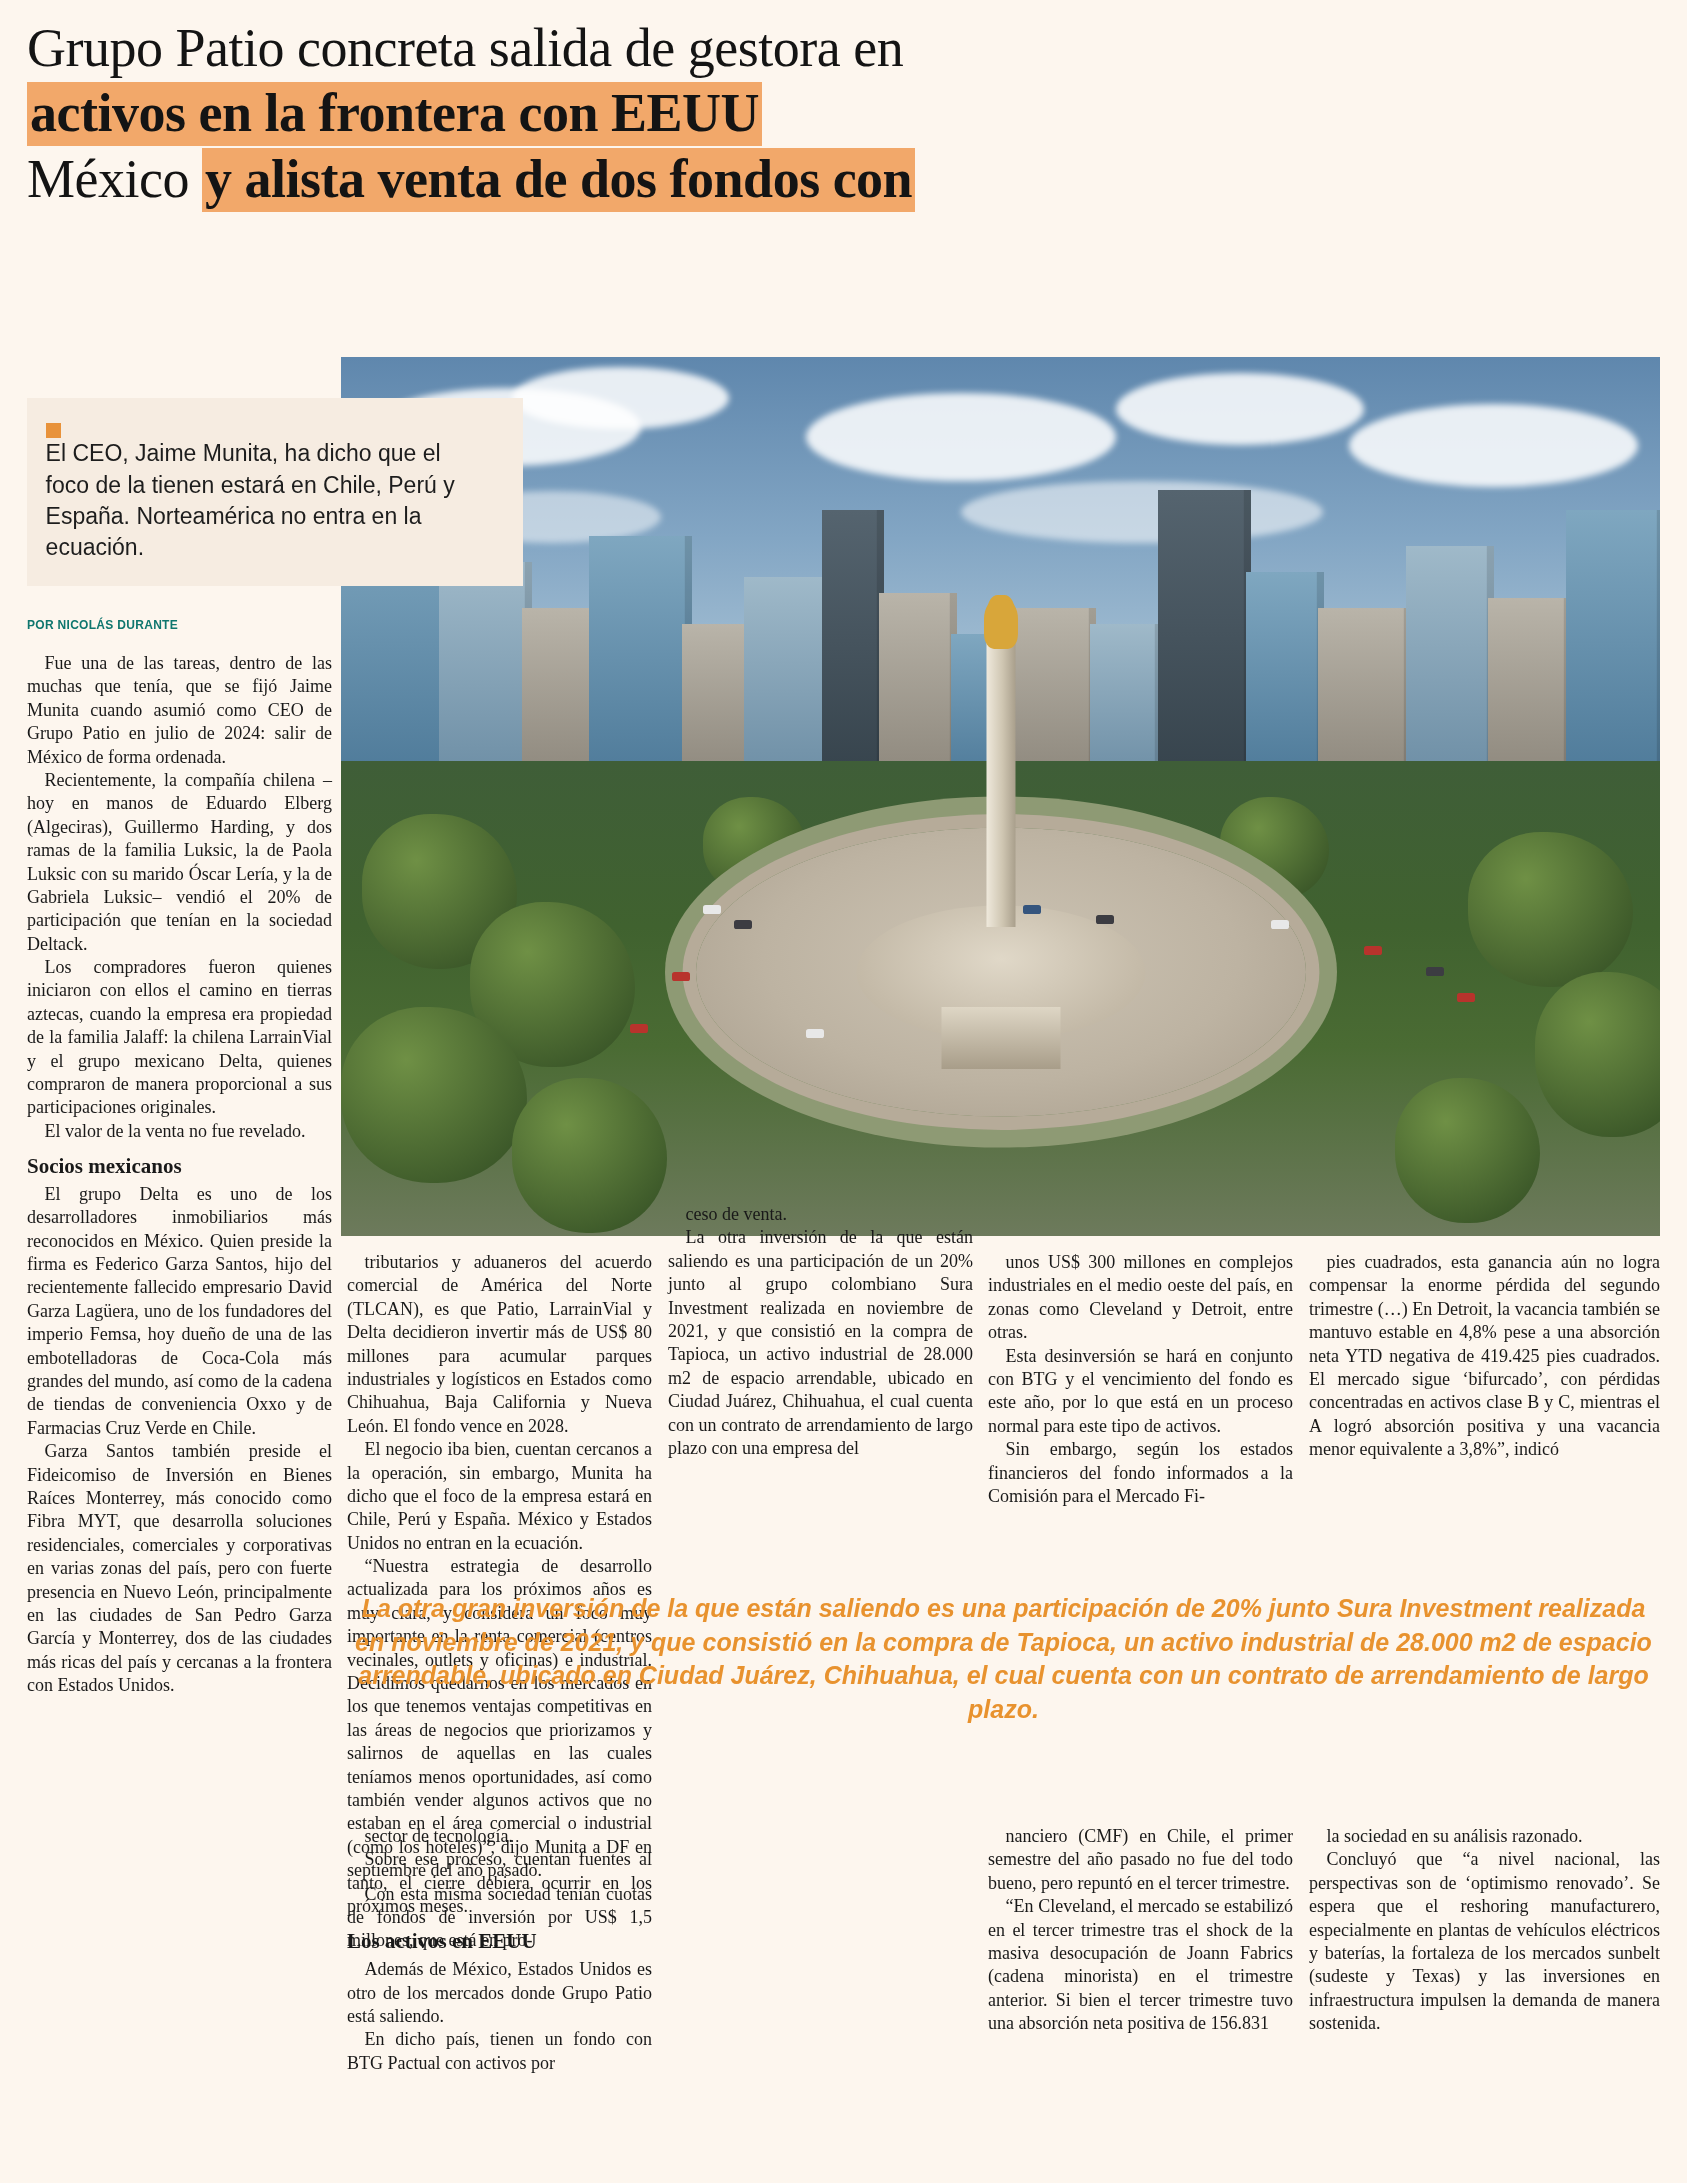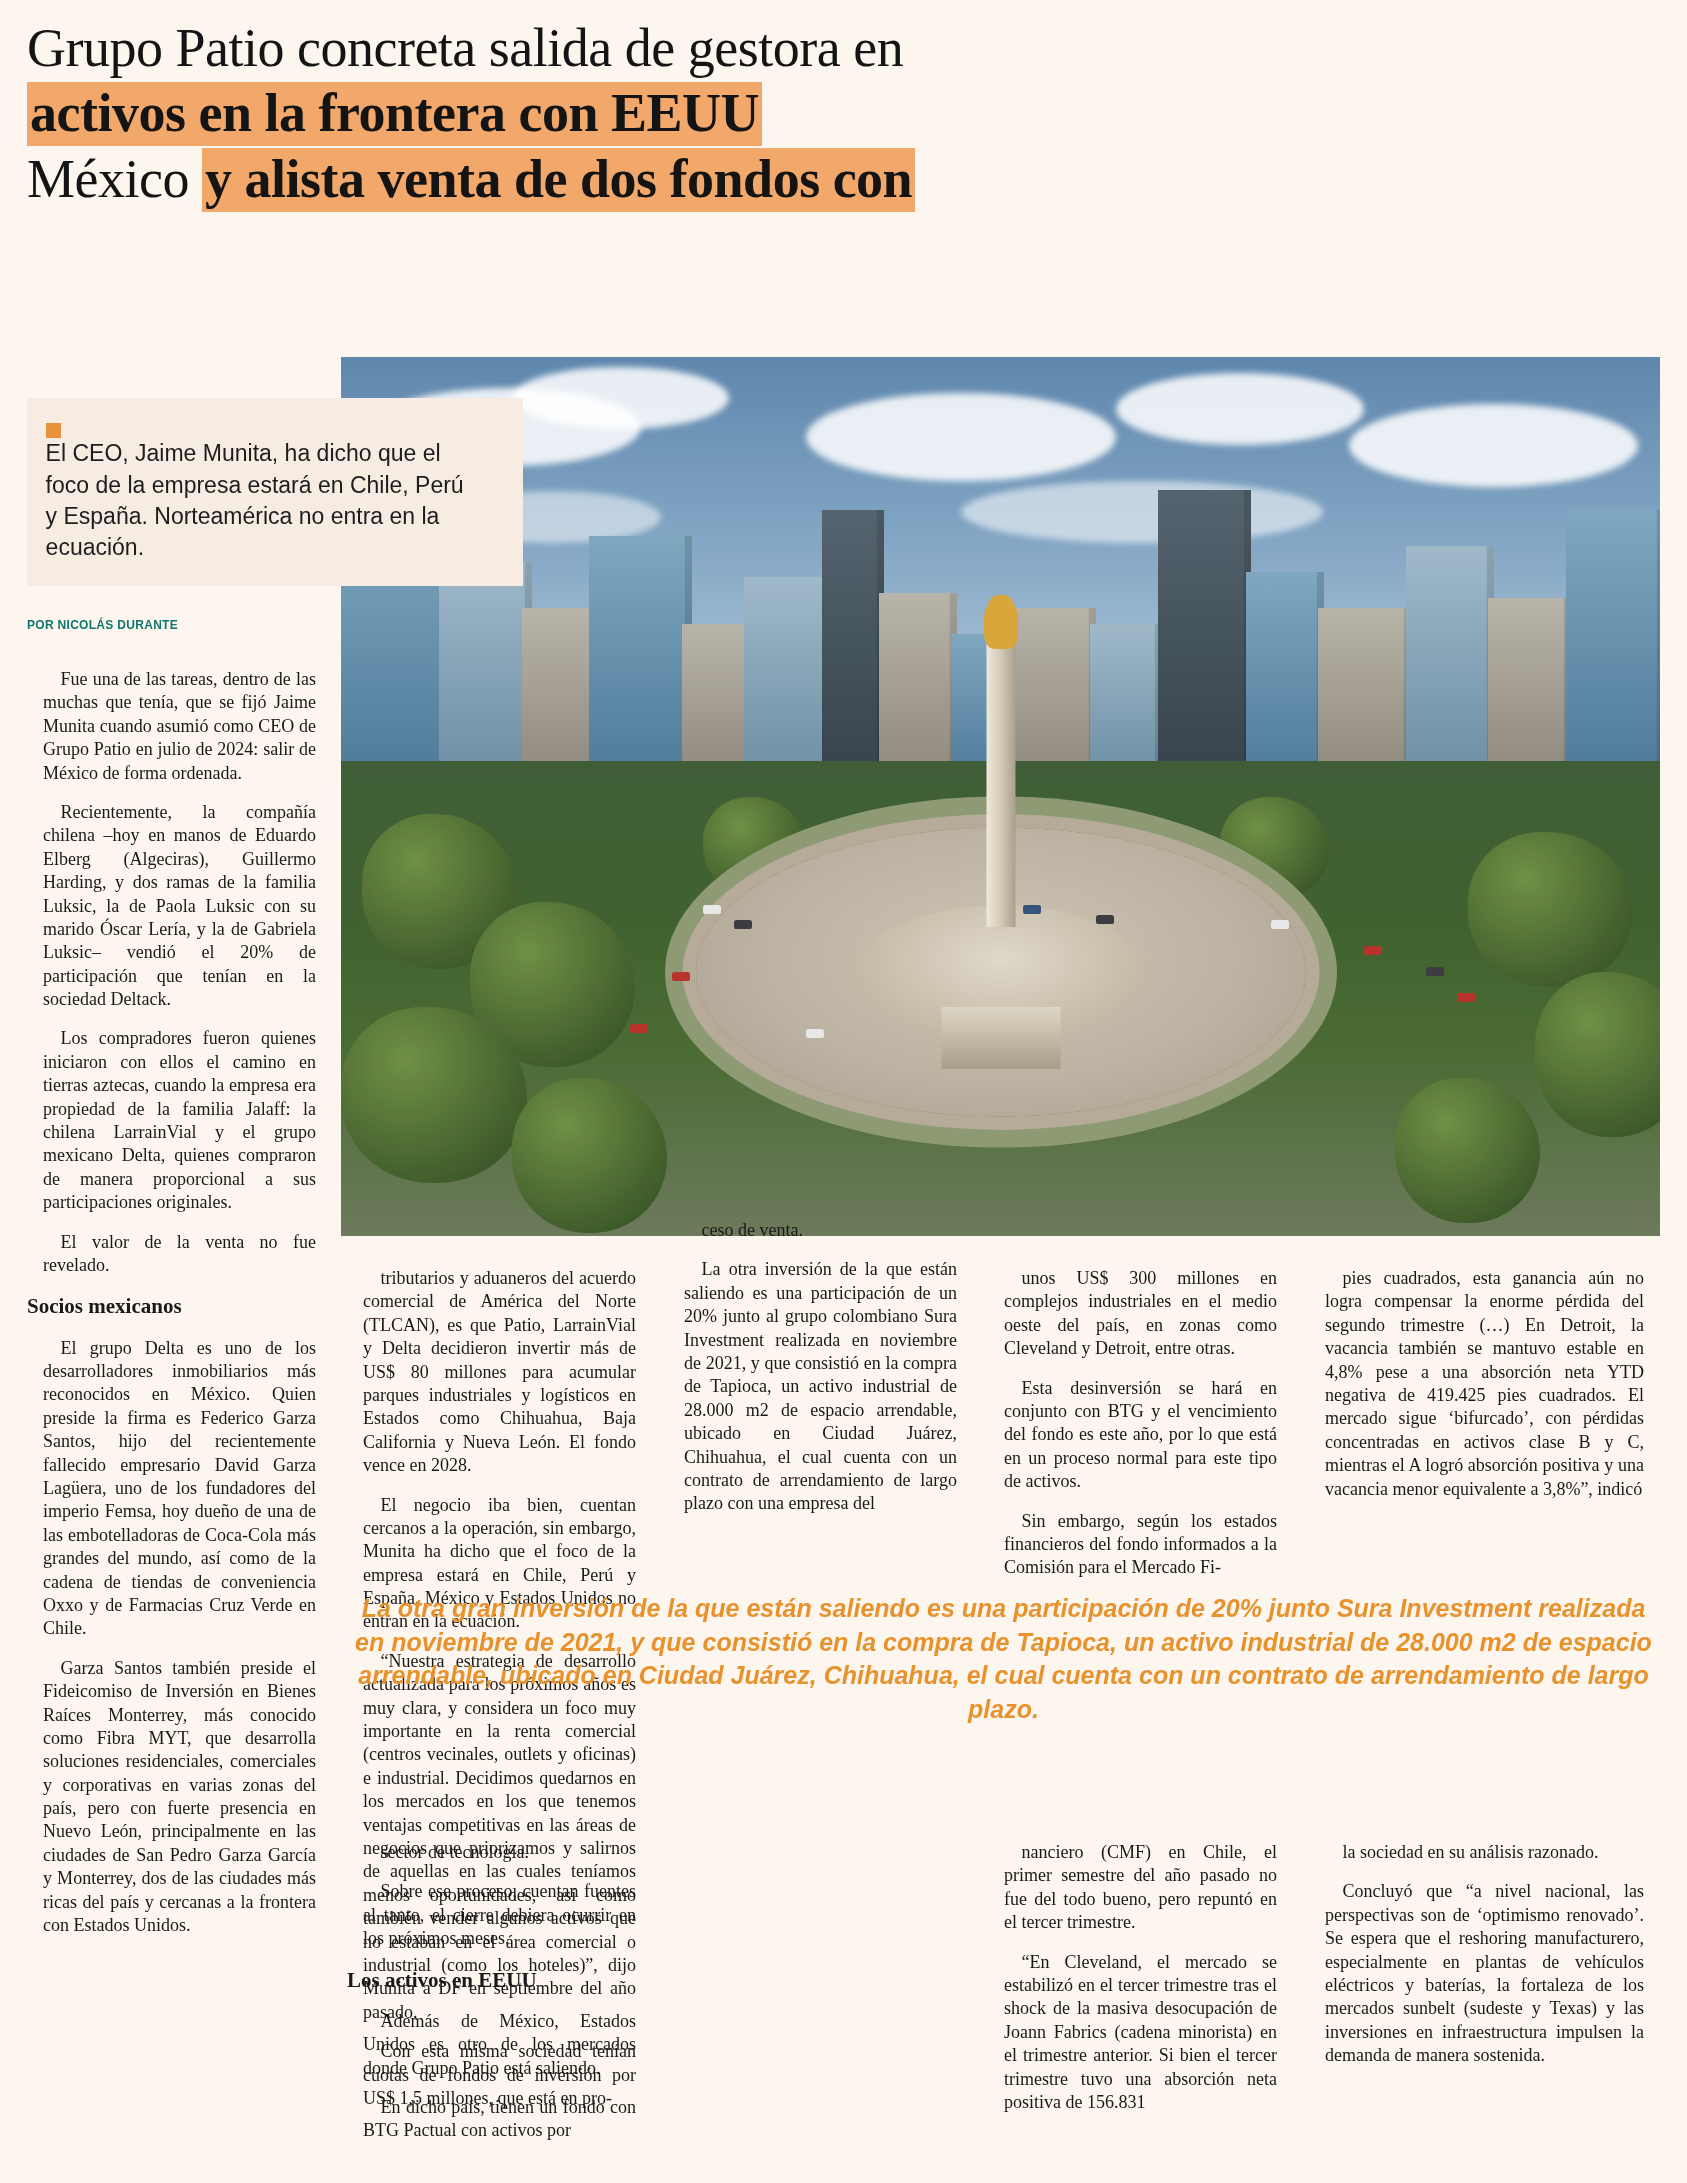--- a/index.html
+++ b/index.html
@@ -314,7 +314,7 @@
   </div>
 
   <div class="kicker">
-    <span class="kicker-bullet"></span><span class="kicker-text">El CEO, Jaime Munita, ha dicho que el foco de la empresa estará en Chile, Perú y España. Norteamérica no entra en la ecuación.</span>
+    <span class="kicker-bullet"></span><span class="kicker-text">El CEO, Jaime Munita, ha dicho que el foco de la tienen estará en Chile, Perú y España. Norteamérica no entra en la ecuación.</span>
   </div>
 
   <div class="byline">POR NICOLÁS DURANTE</div>

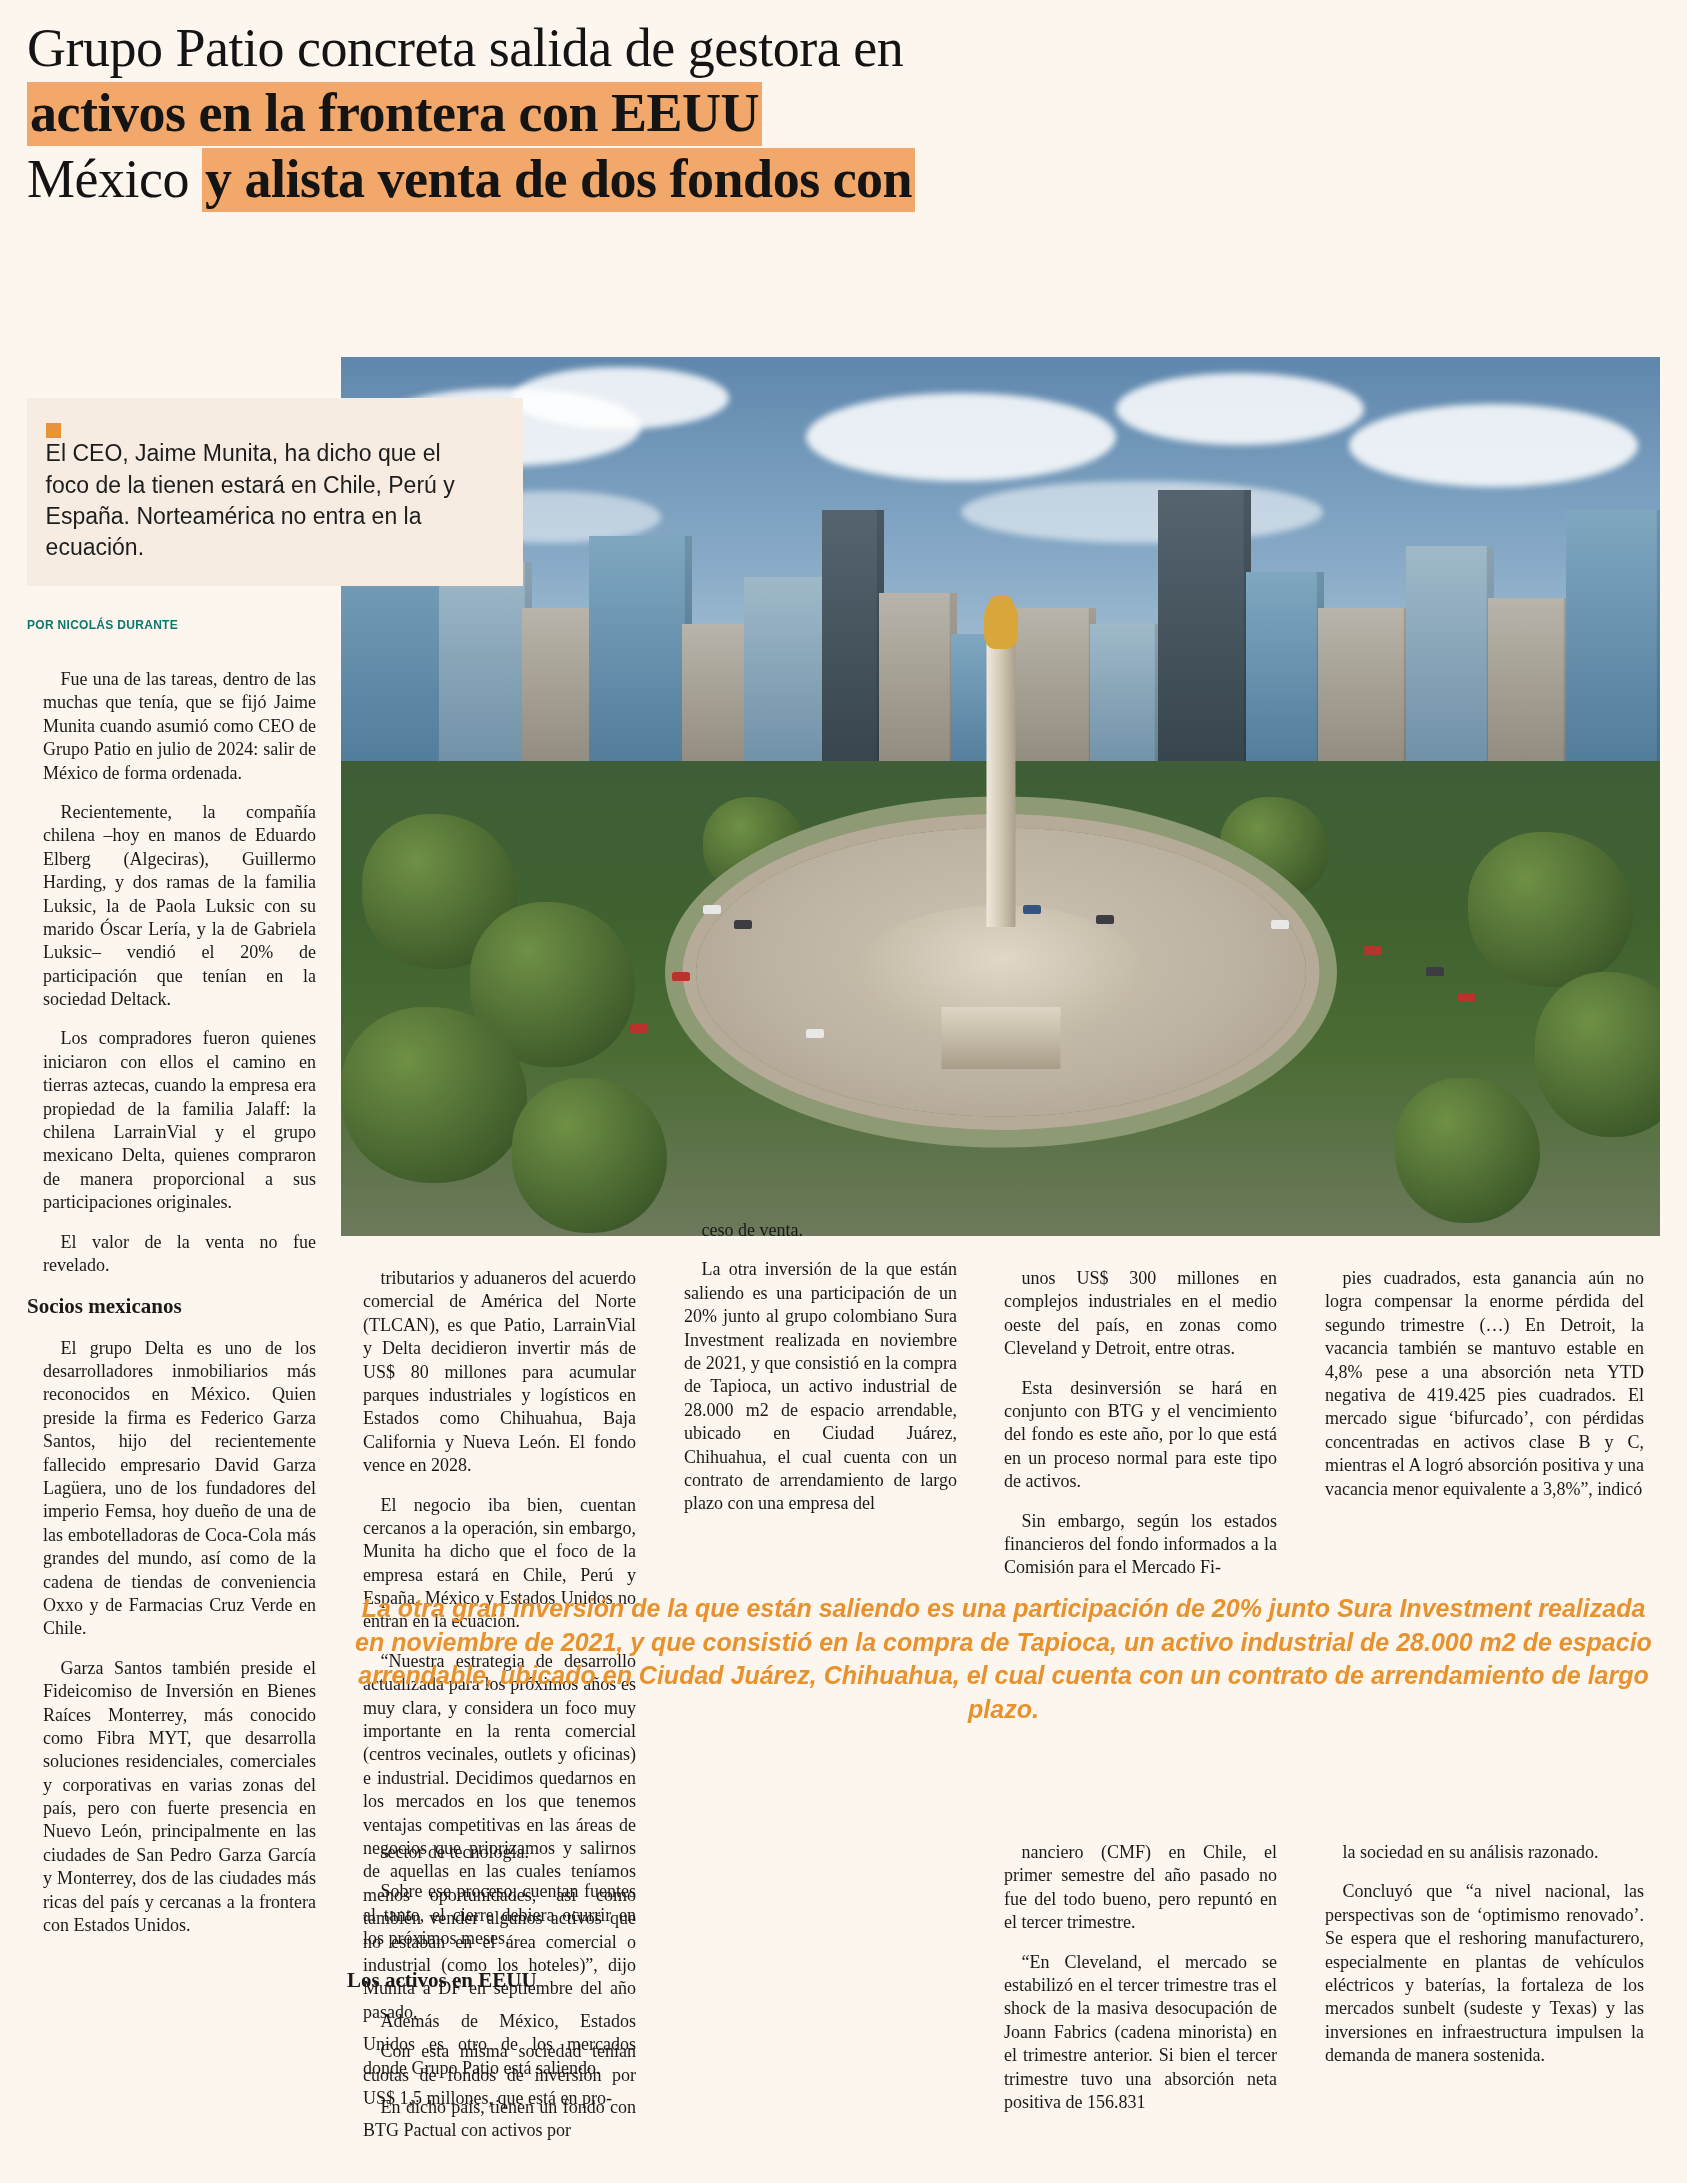--- a/index.html
+++ b/index.html
@@ -202,7 +202,7 @@
     -webkit-hyphens: auto;
     hyphens: auto;
   }
-  .col p { margin: 16px; text-indent: 17.6px; }
+  .col p { margin: 0; text-indent: 17.6px; }
   .col p.first { text-indent: 17.6px; }
   .col h3 {
     font-size: 21px;

